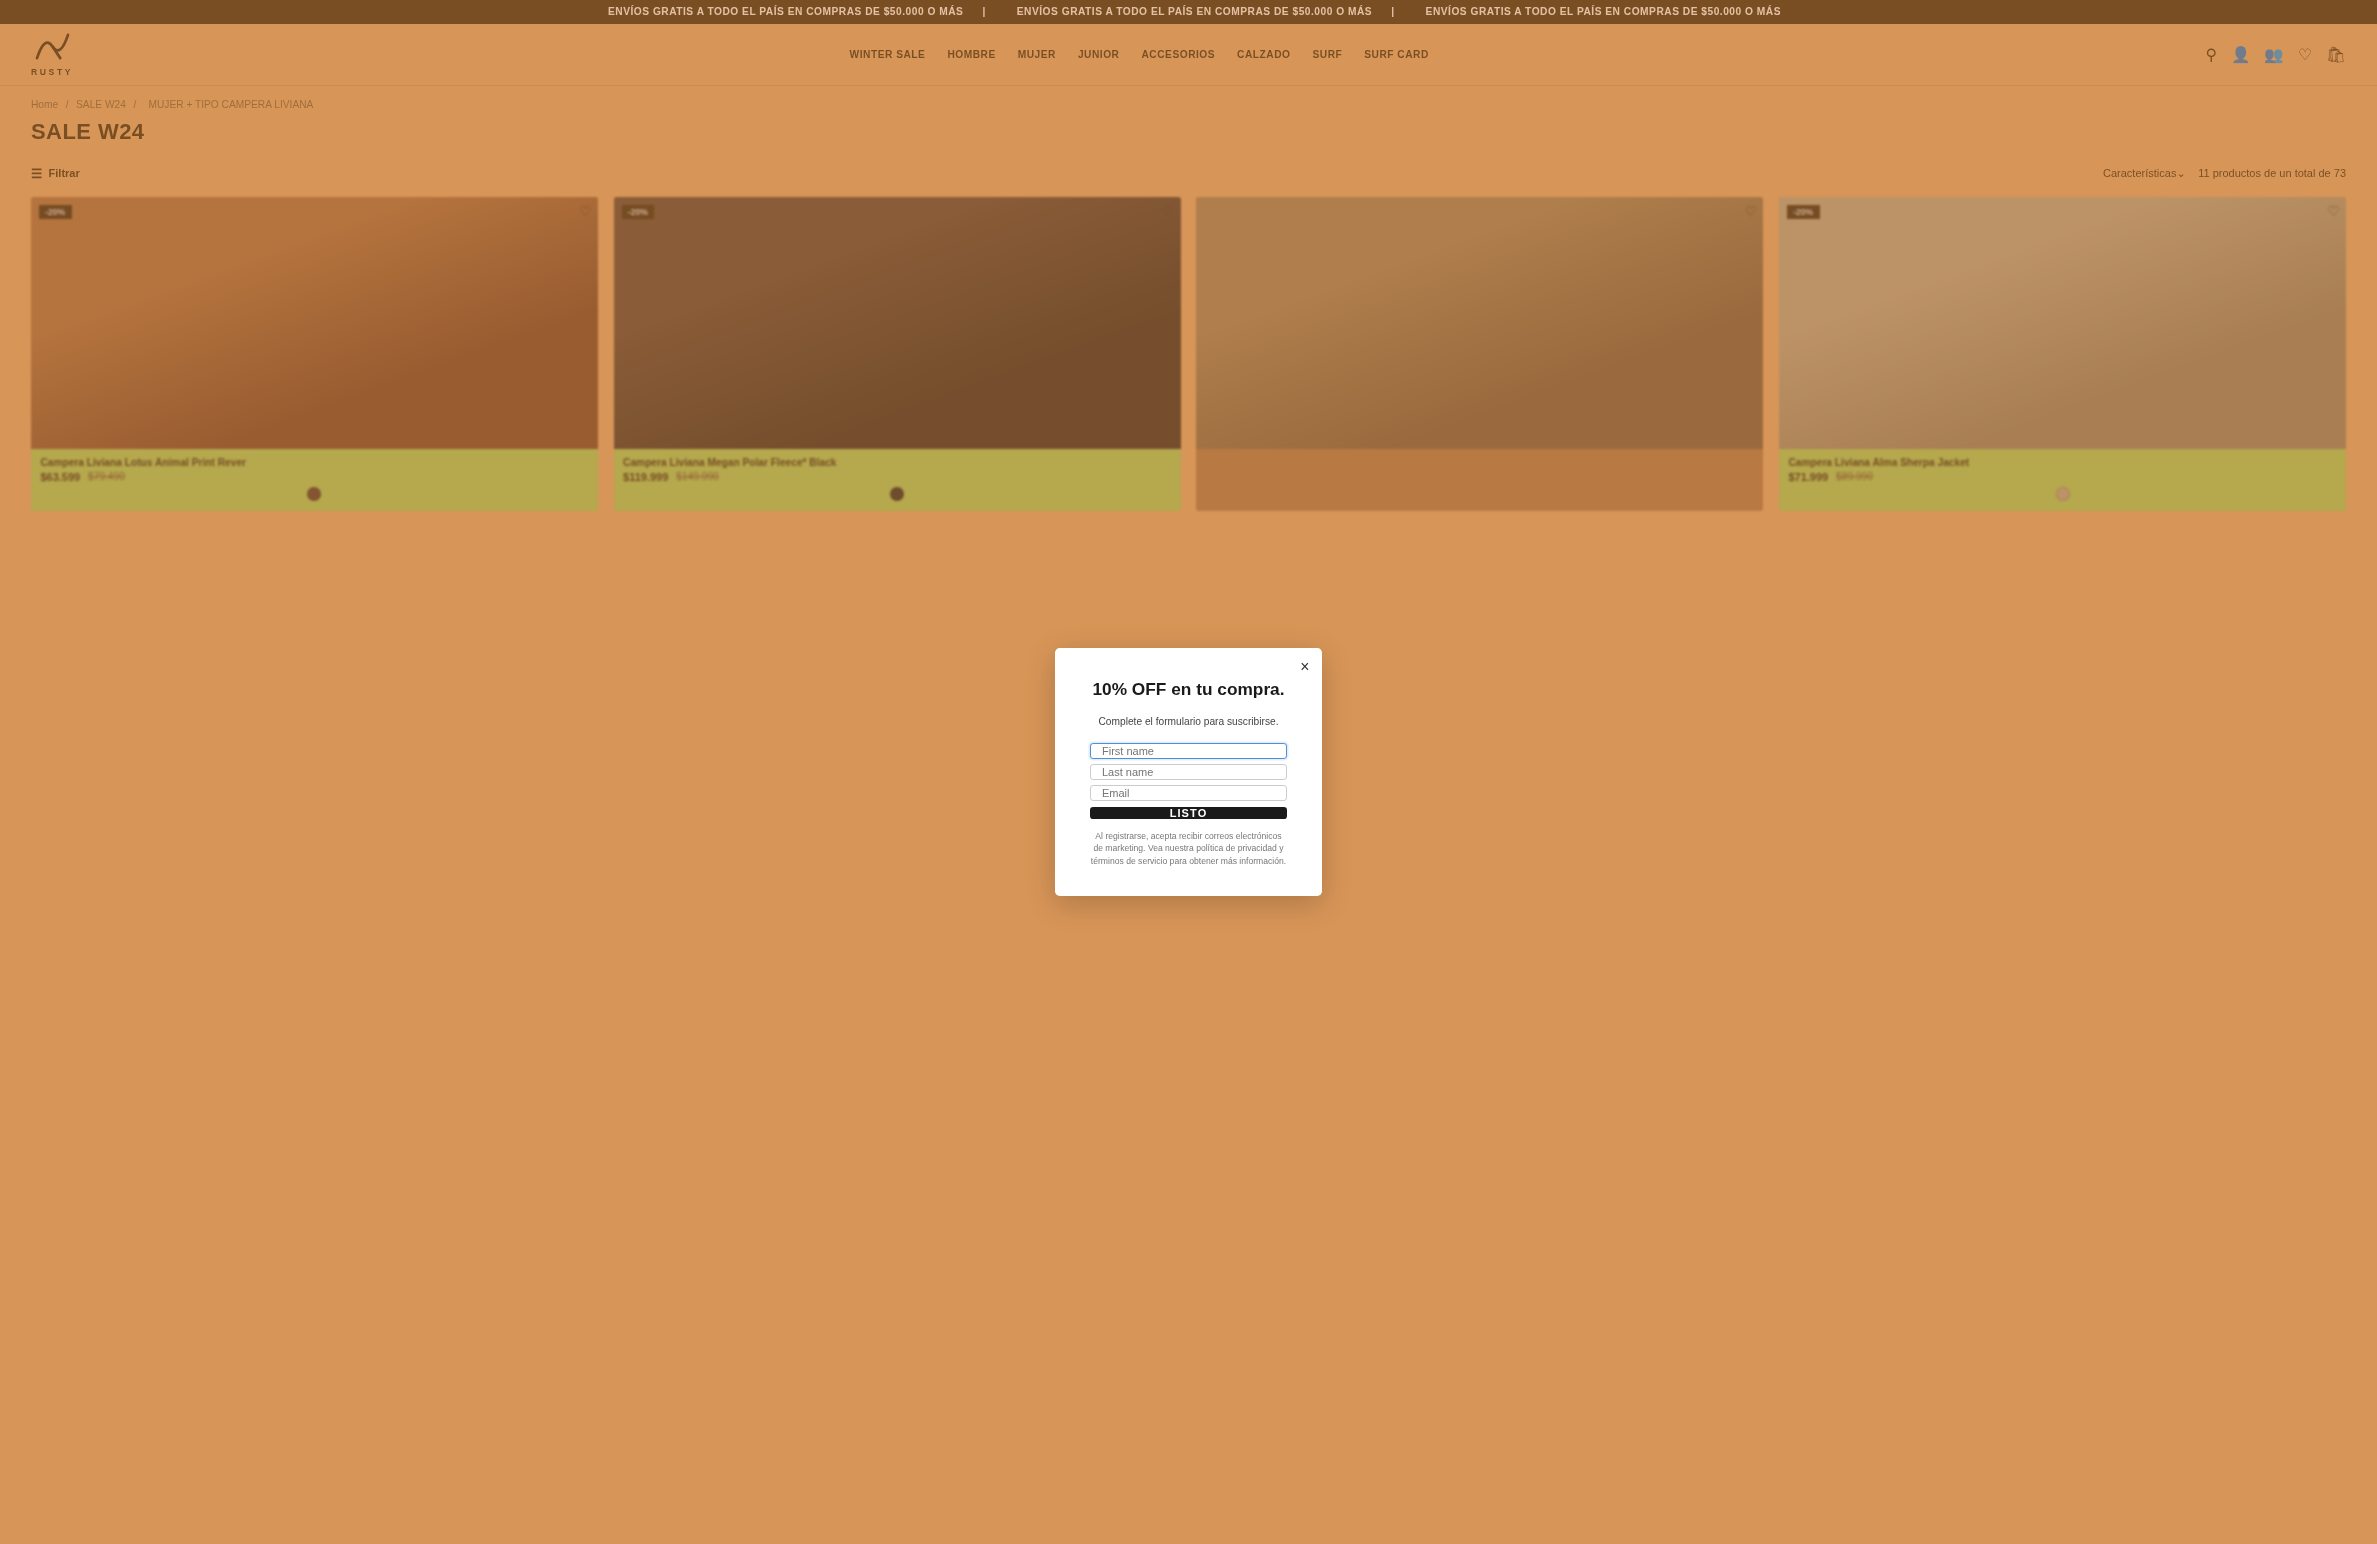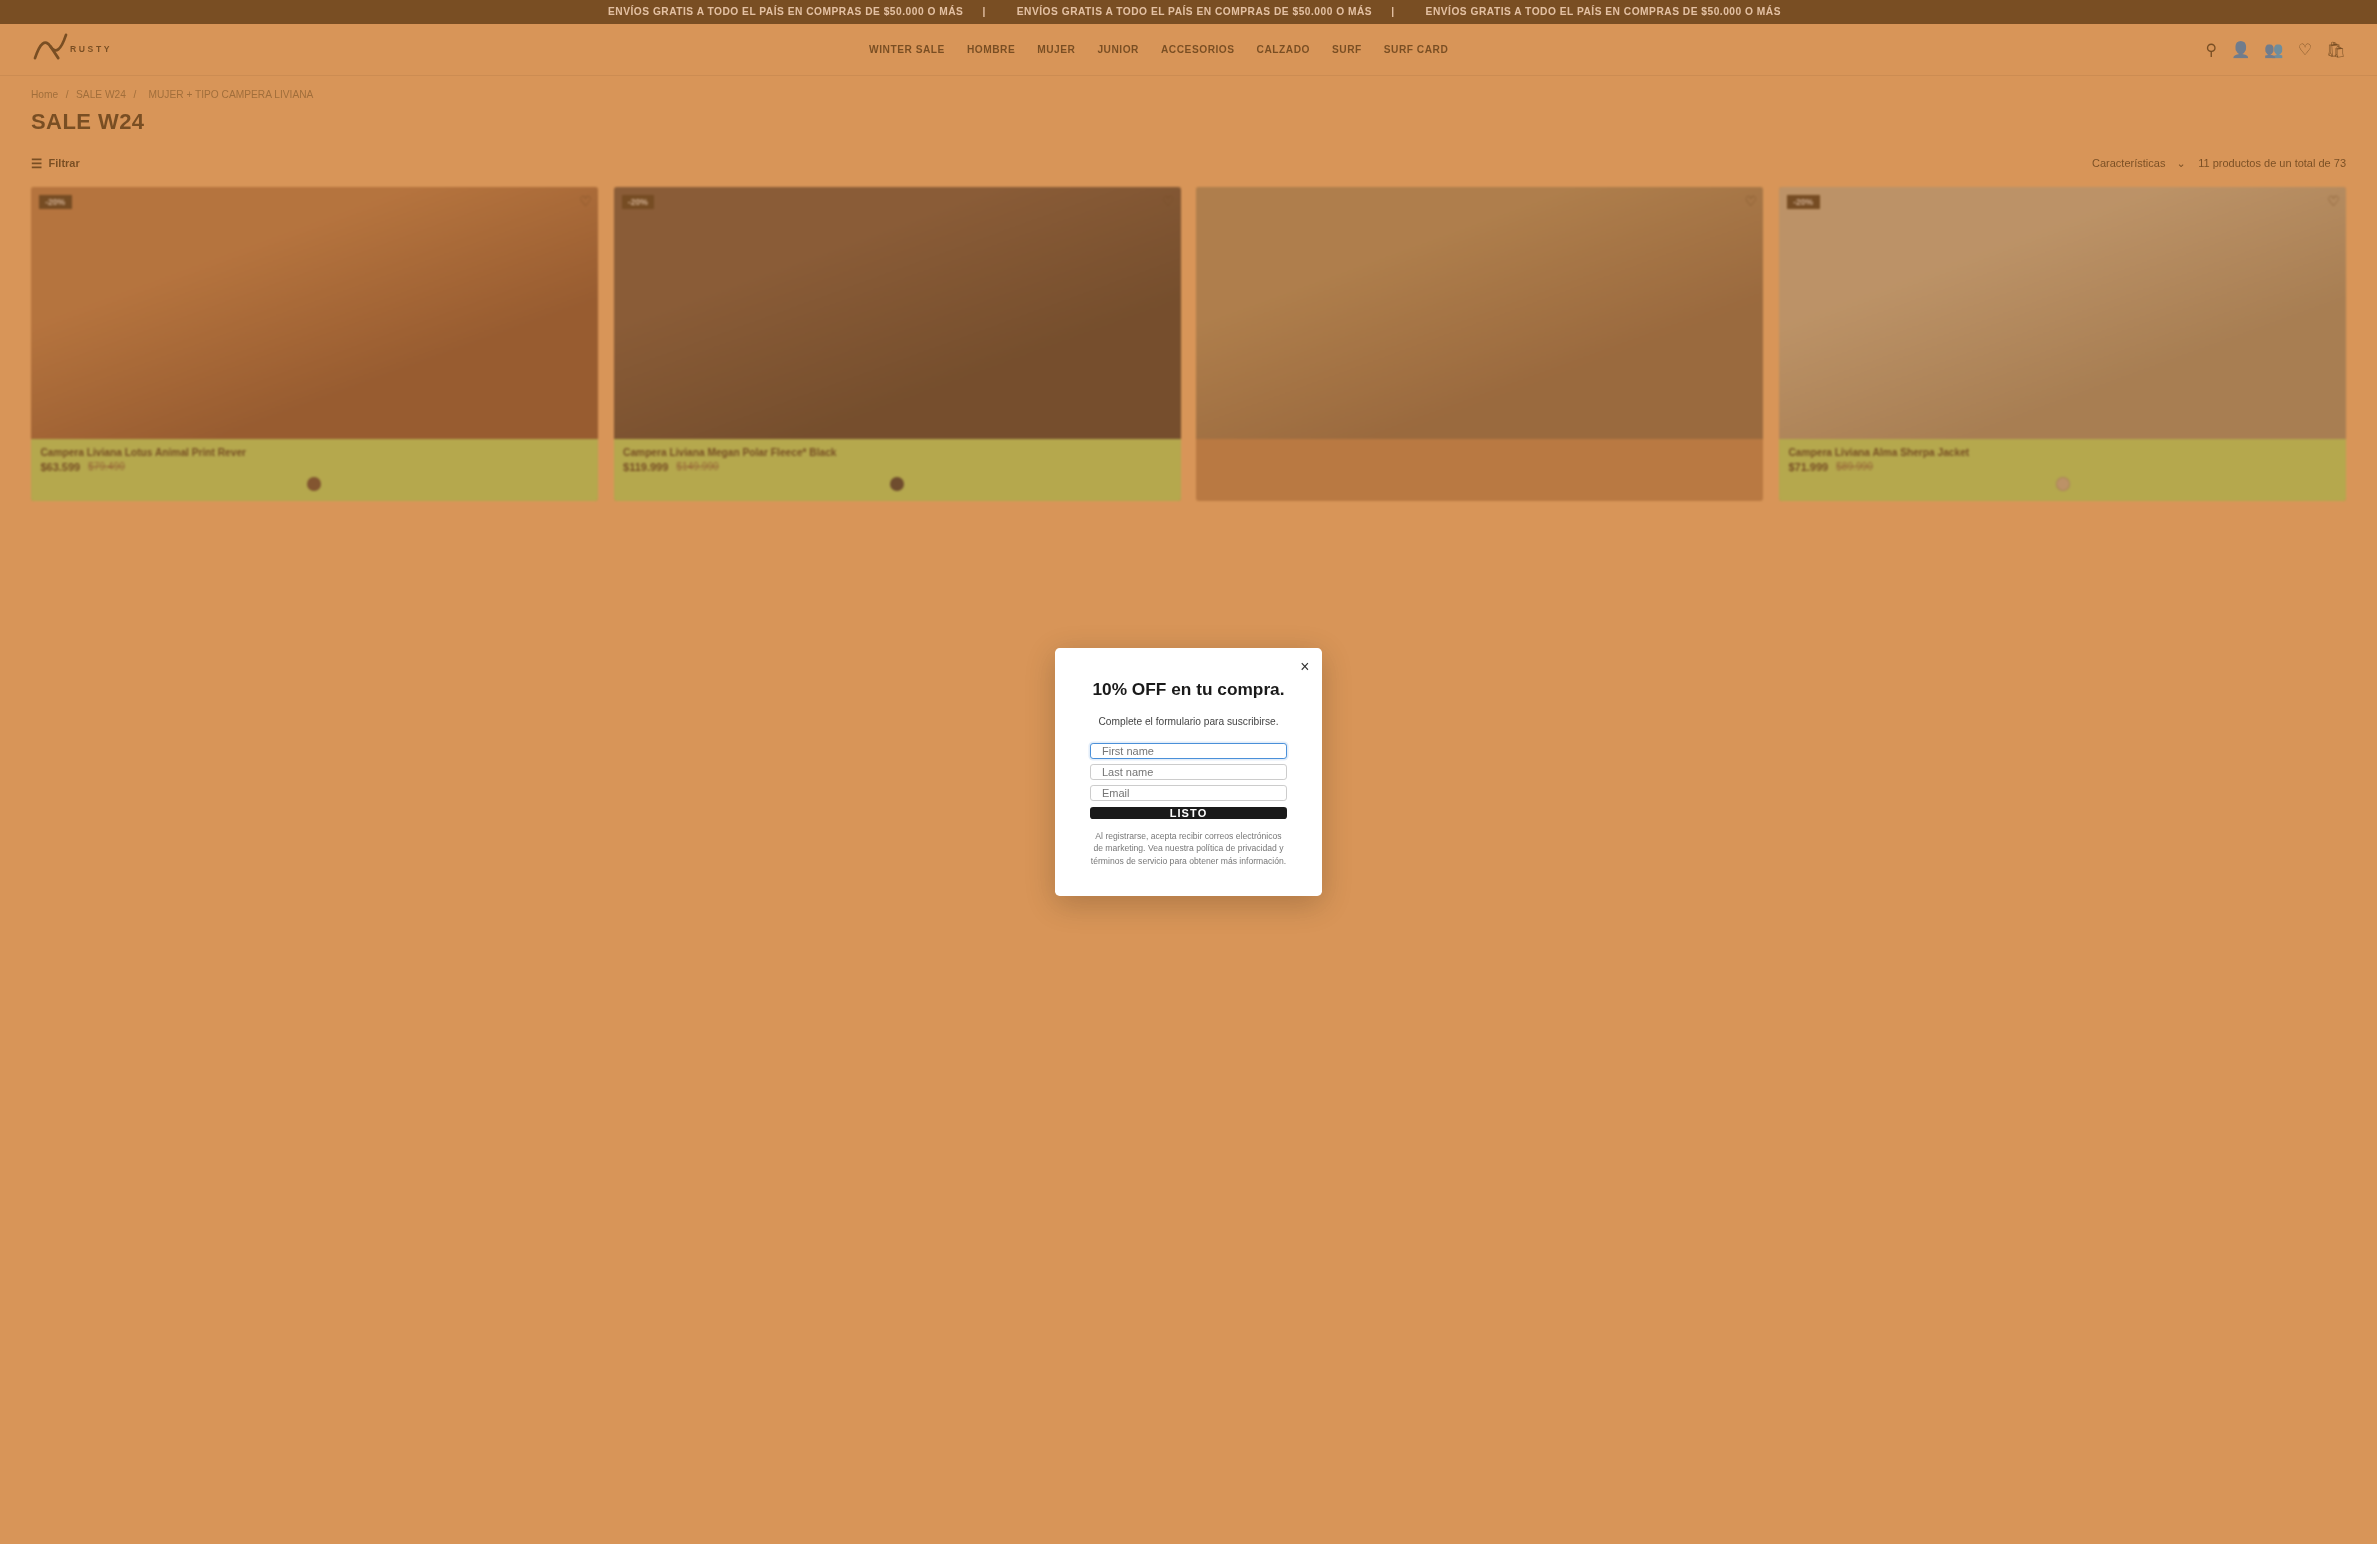--- a/index.html
+++ b/index.html
@@ -30,7 +30,7 @@
     }
     .logo {
       display: flex;
-      flex-direction: row;
+      flex-direction: column;
       align-items: center;
     }
     .logo-icon {

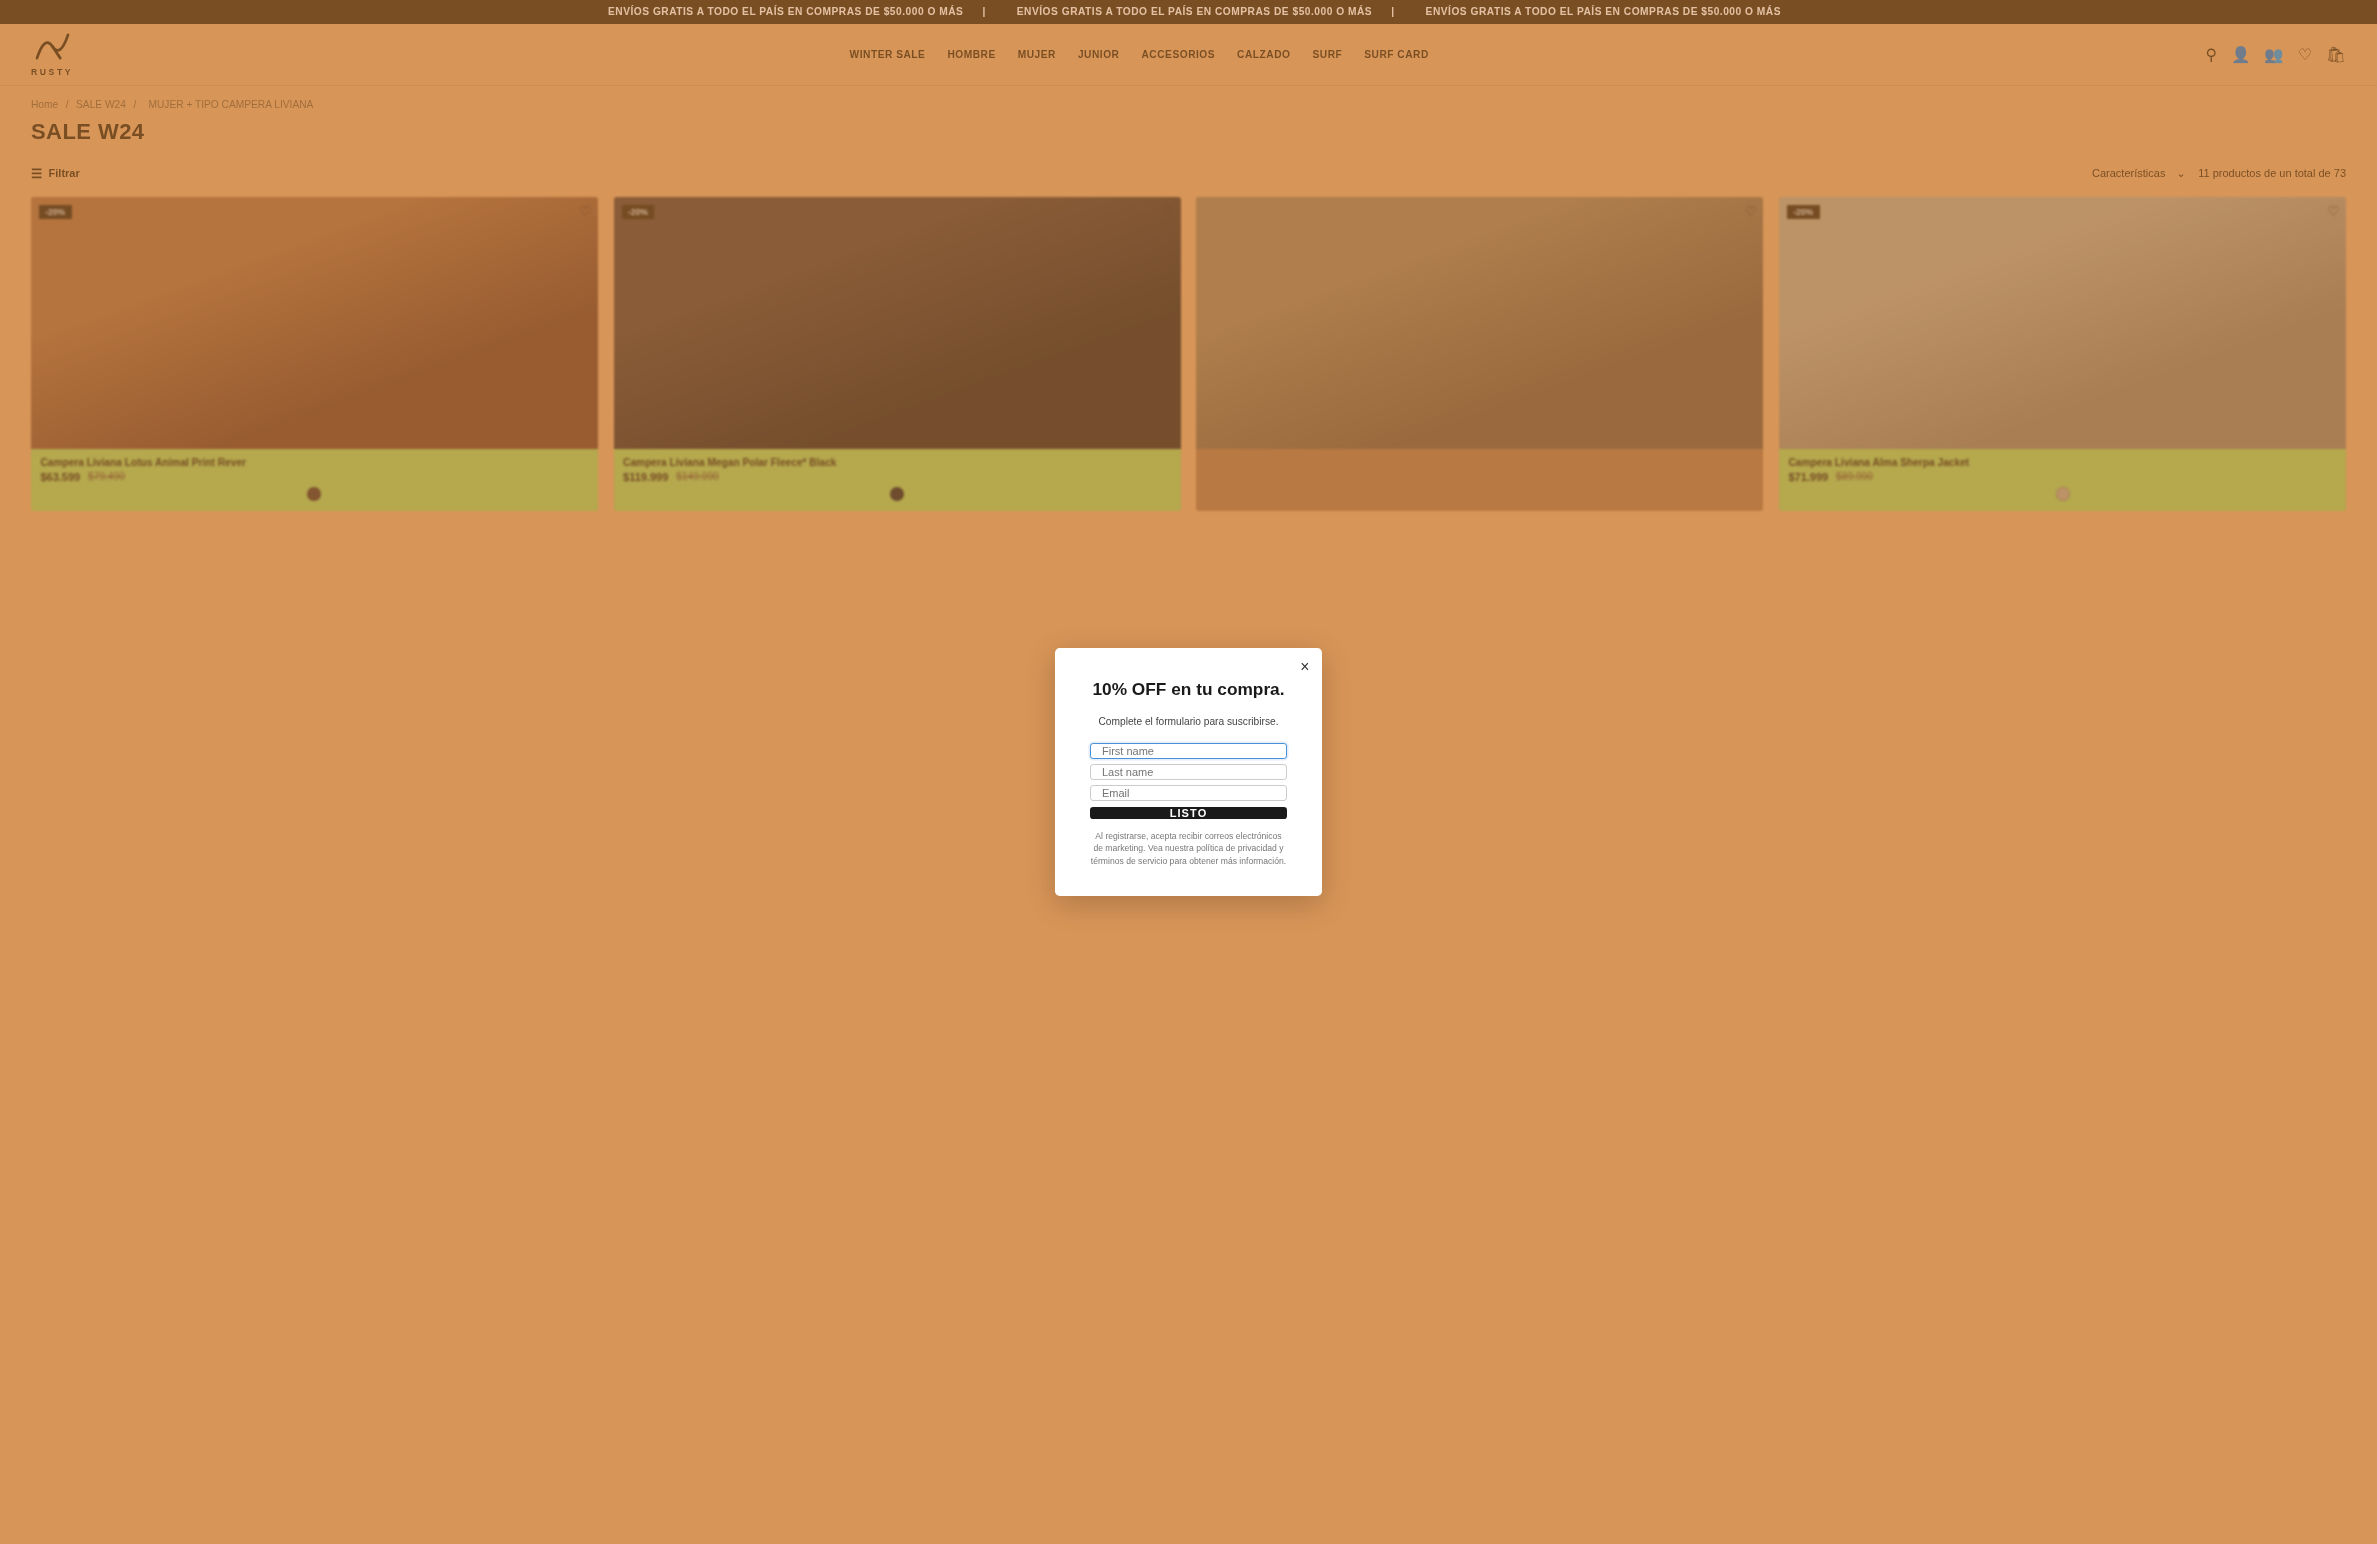--- a/index.html
+++ b/index.html
@@ -120,7 +120,7 @@
       color: #2a1a00;
       display: flex;
       align-items: center;
-      gap: 11px;
+      gap: 0;
     }
     .product-count {
       font-size: 11px;

